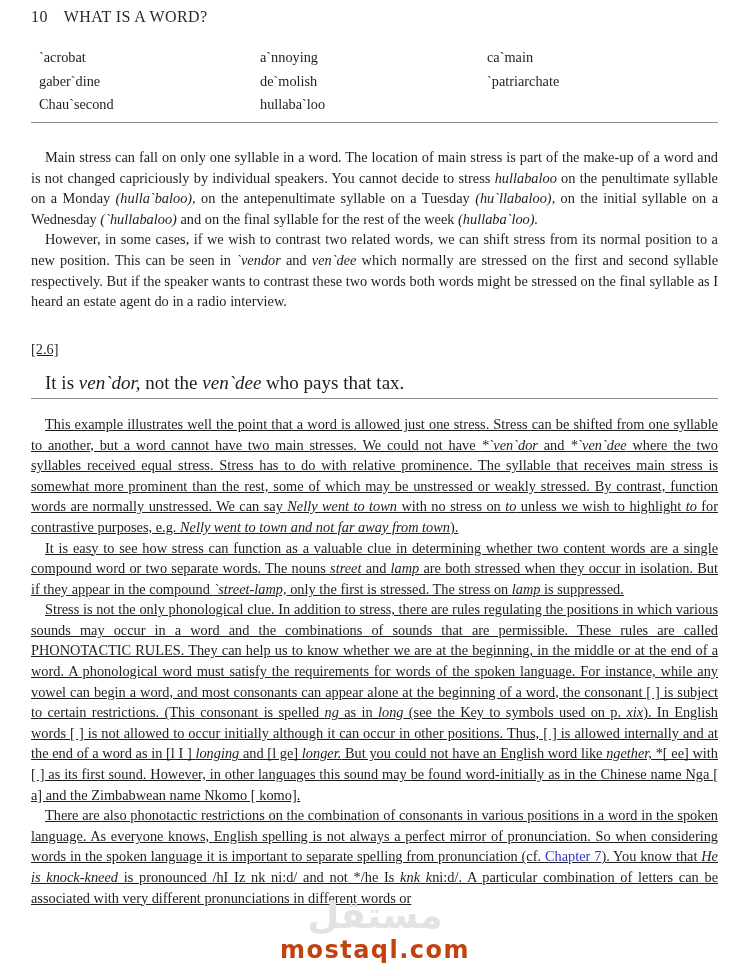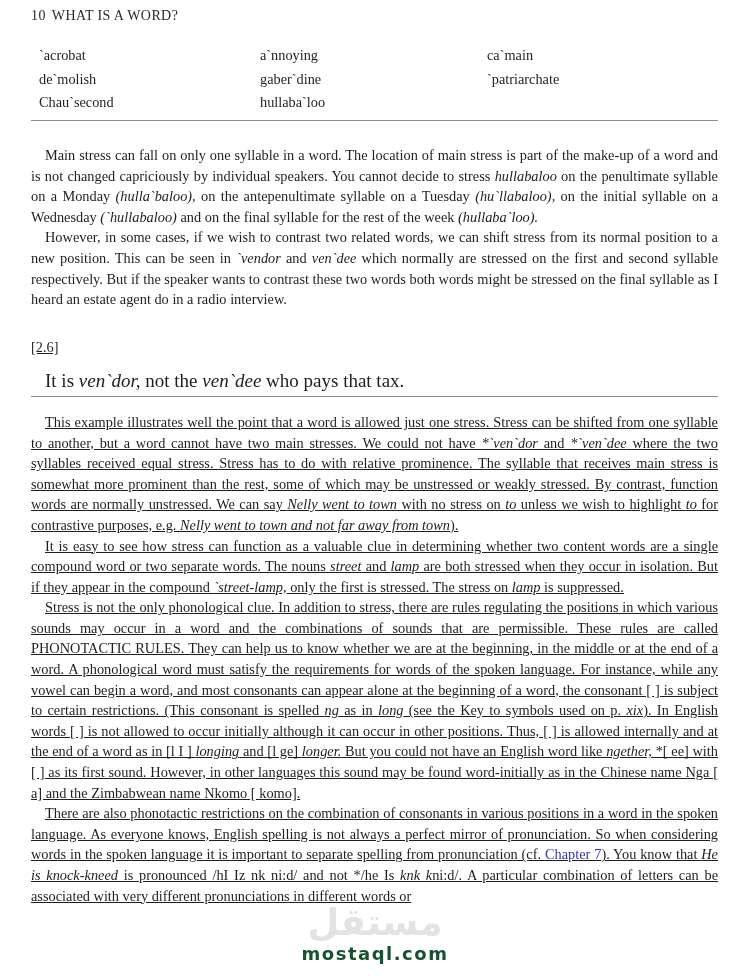--- a/index.html
+++ b/index.html
@@ -16,10 +16,10 @@
   }
   
   .running-header{
-    font-size:14px;
+    font-size:16px;
     letter-spacing:.4px;
     display:flex;
-    gap:6px;
+    gap:16px;
     color:#2a2a2a;
   }
   

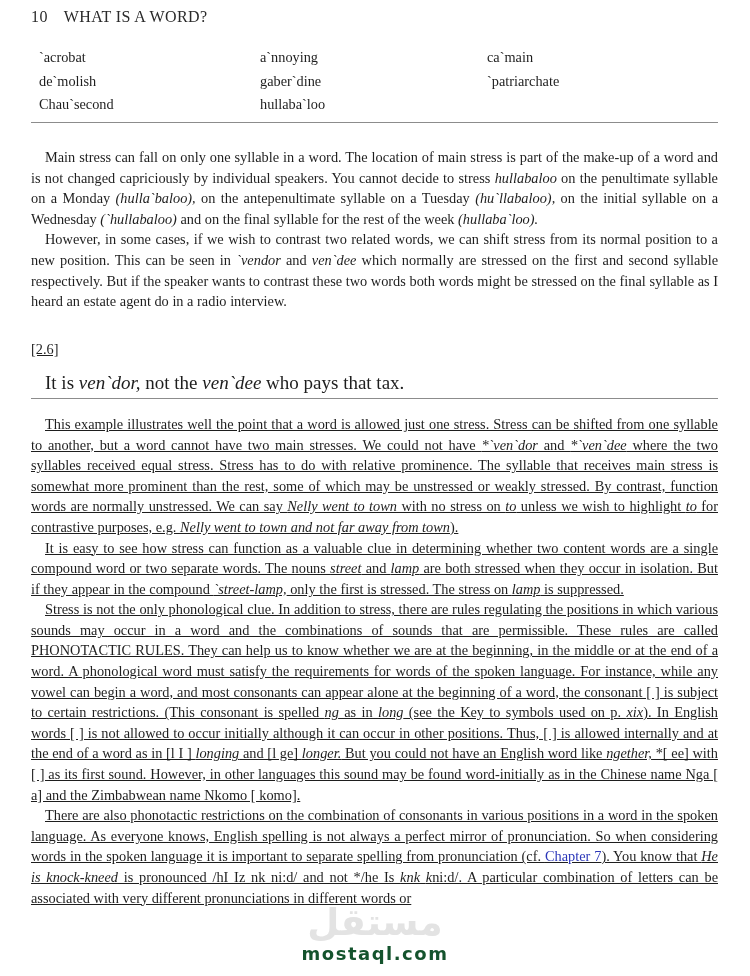--- a/index.html
+++ b/index.html
@@ -106,8 +106,8 @@
     <span>`acrobat</span>
     <span>a`nnoying</span>
     <span>ca`main</span>
+    <span>gaber`dine</span>
     <span>de`molish</span>
-    <span>gaber`dine</span>
     <span>`patriarchate</span>
     <span>Chau`second</span>
     <span>hullaba`loo</span>

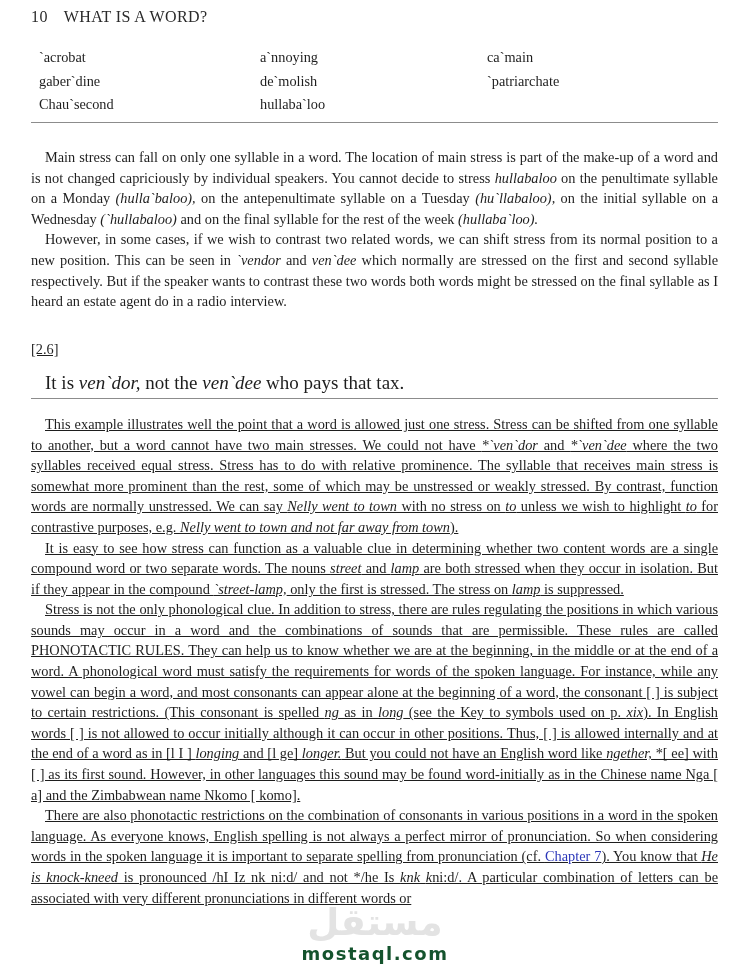--- a/index.html
+++ b/index.html
@@ -86,9 +86,9 @@
   .watermark .latin{
     font-family:"DejaVu Sans","Liberation Sans",sans-serif;
     font-weight:bold;
-    font-size:18px;
+    font-size:24px;
     letter-spacing:1.5px;
-    color:#14532d;
+    color:#c2410c;
     margin-top:2px;
   }
 </style>

